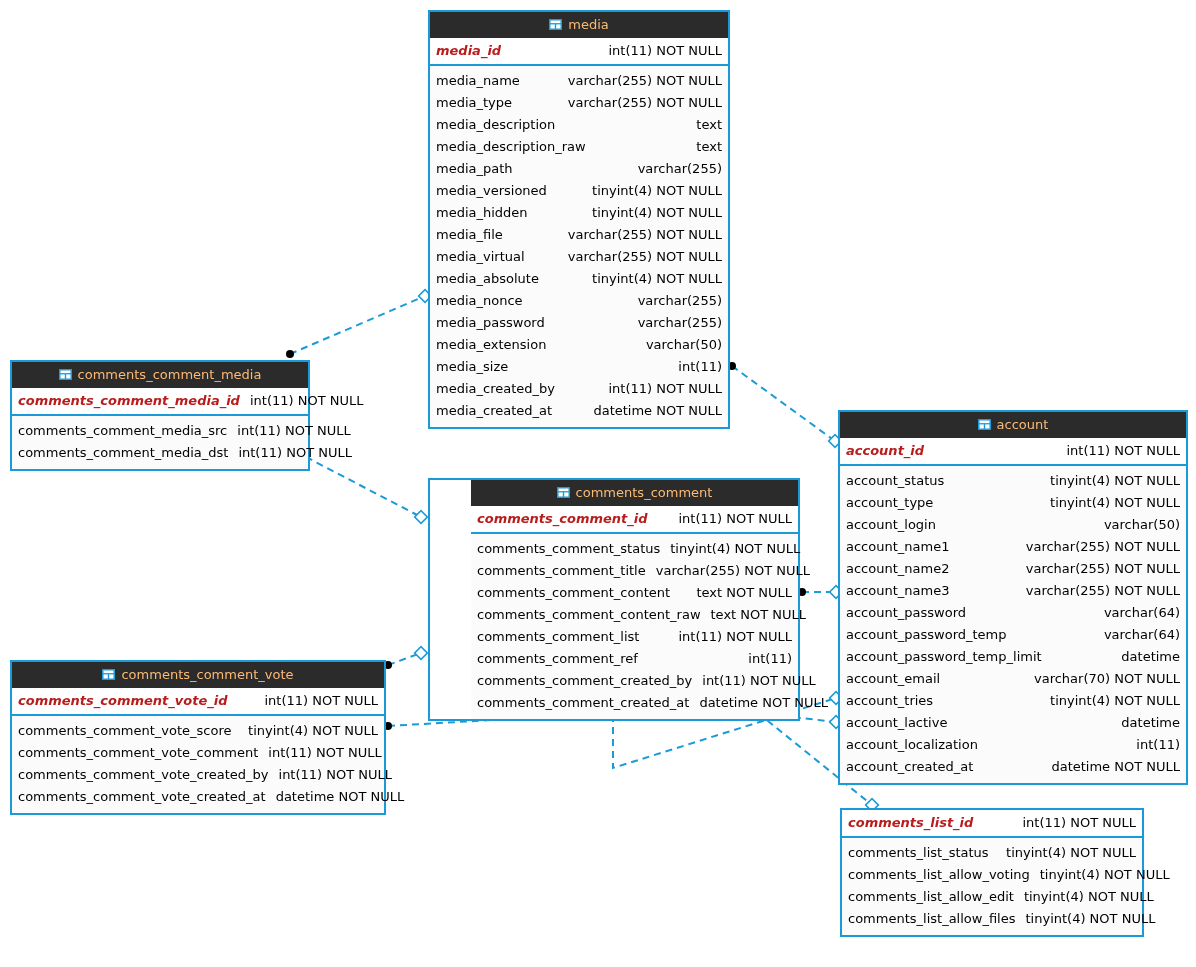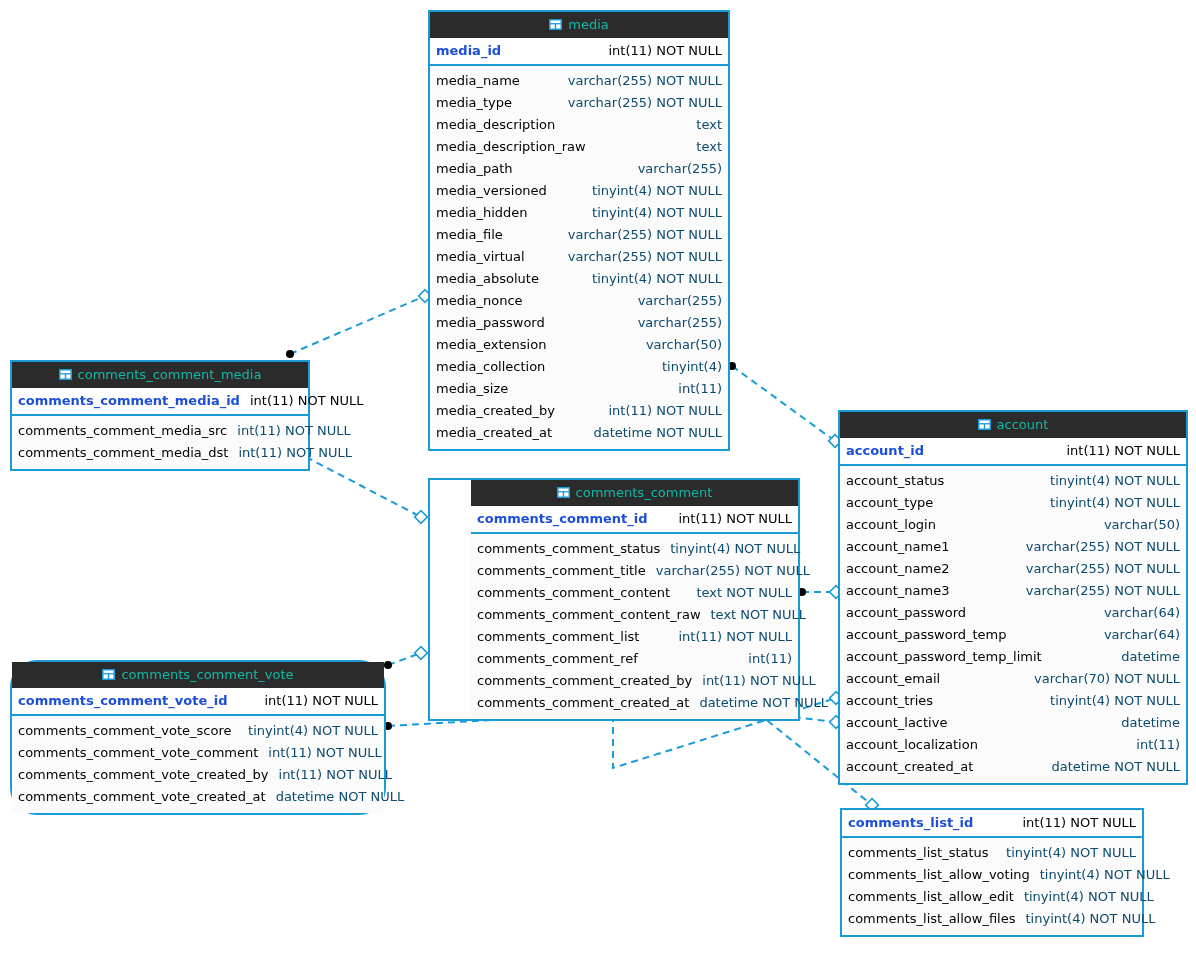--- a/index.html
+++ b/index.html
@@ -38,7 +38,7 @@
   }
   .entity-header {
     background: #2b2b2b;
-    color: #14b8a6;
+    color: #fdba74;
     font-size: 13px;
     line-height: 15px;
     padding: 5px 6px 6px 6px;

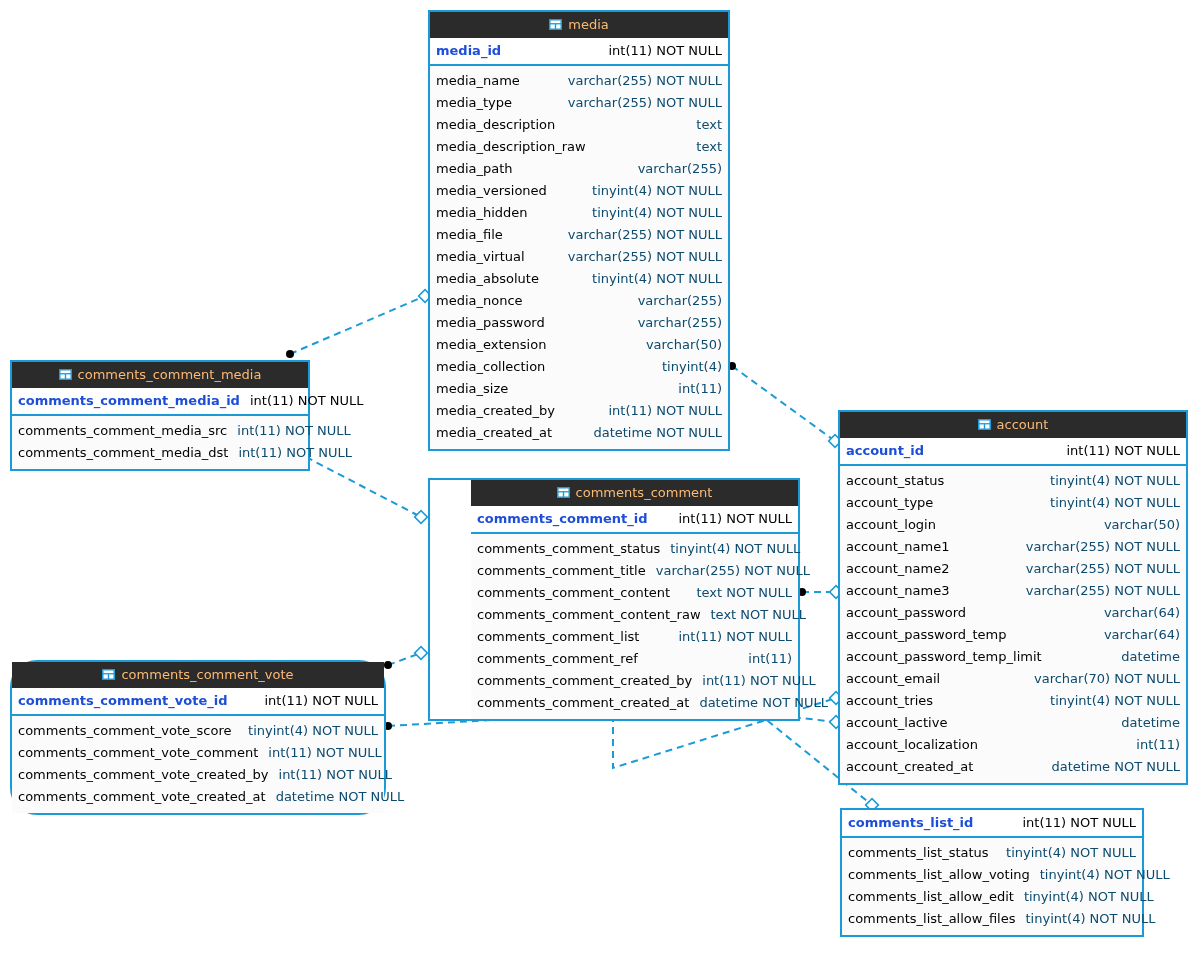--- a/index.html
+++ b/index.html
@@ -71,7 +71,8 @@
   }
   .pk-row .col-name {
     font-weight: bold;
-    color: #1d4ed8;
+    color: #b91c1c;
+    font-style: italic;
   }
   .pk-row .col-type {
     color: #000000;

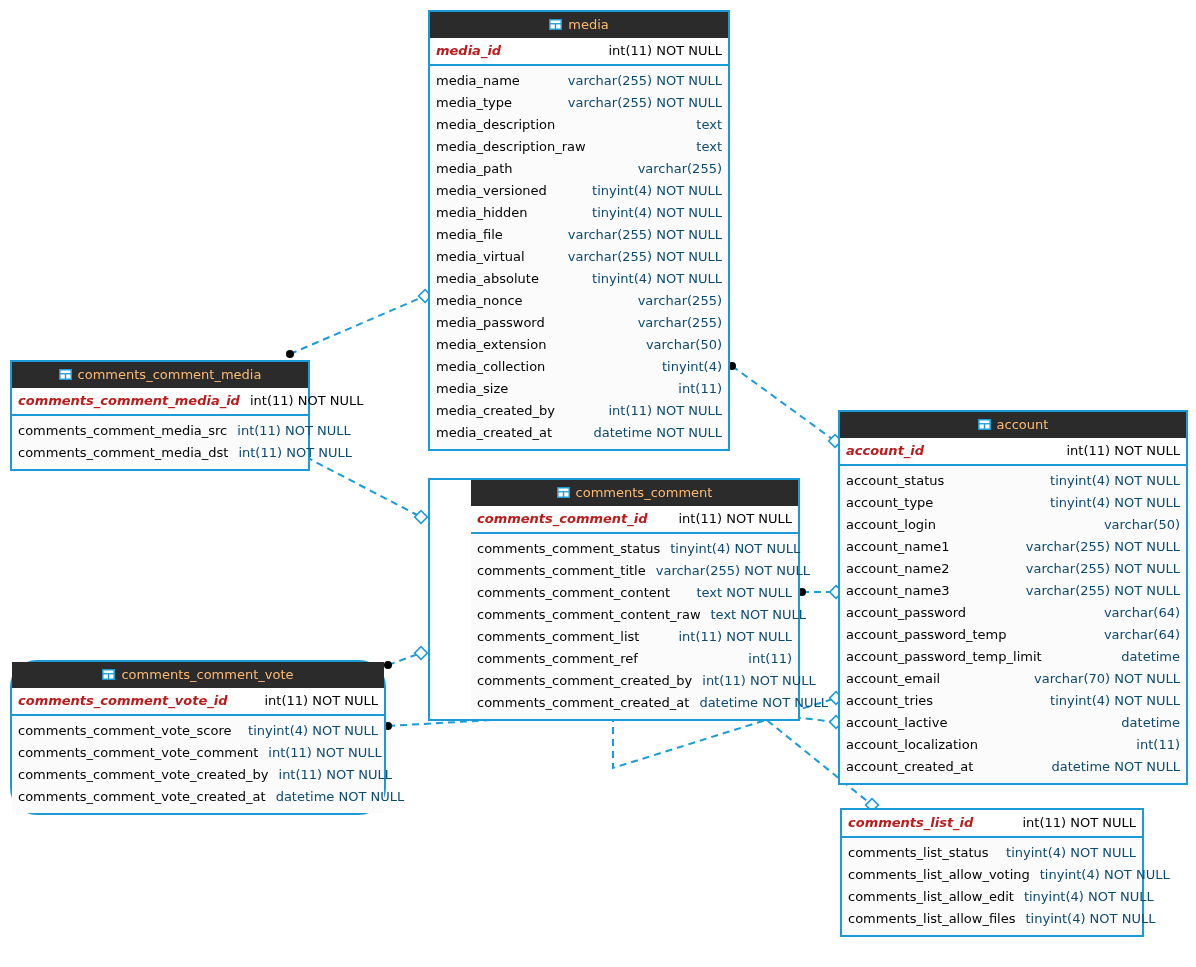--- a/index.html
+++ b/index.html
@@ -93,7 +93,7 @@
     color: #000000;
   }
   .attr-row .col-name { color: #000000; }
-  .attr-row .col-type { color: #0c4a6e; }
+  .attr-row .col-type { color: #000000; }
 
   
   #ent-media            { left: 428px; top: 10px;  width: 302px; }

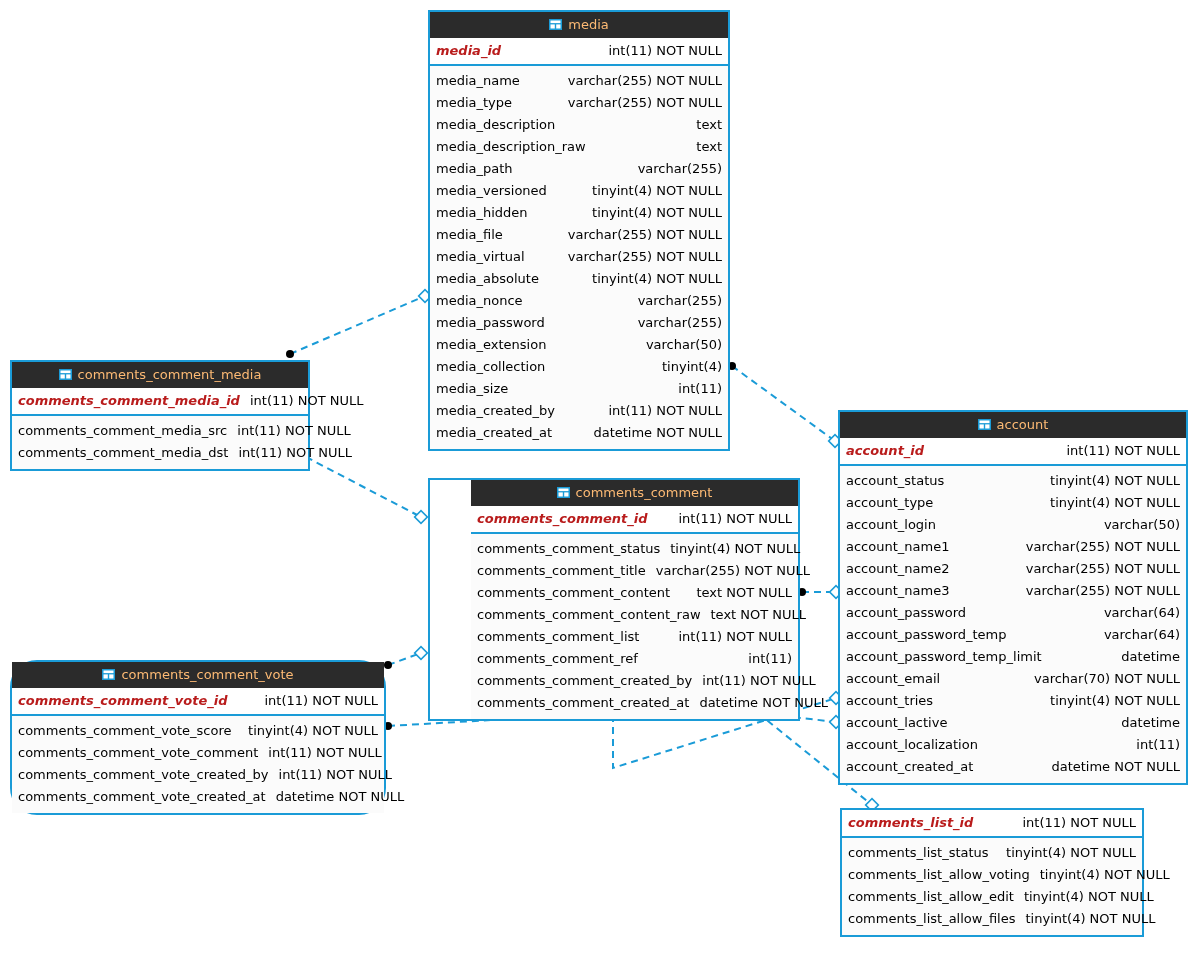--- a/index.html
+++ b/index.html
@@ -249,10 +249,6 @@
           <span class="col-type">varchar(50)</span>
         </div>
       <div class="attr-row">
-          <span class="col-name">media_collection</span>
-          <span class="col-type">tinyint(4)</span>
-        </div>
-      <div class="attr-row">
           <span class="col-name">media_size</span>
           <span class="col-type">int(11)</span>
         </div>

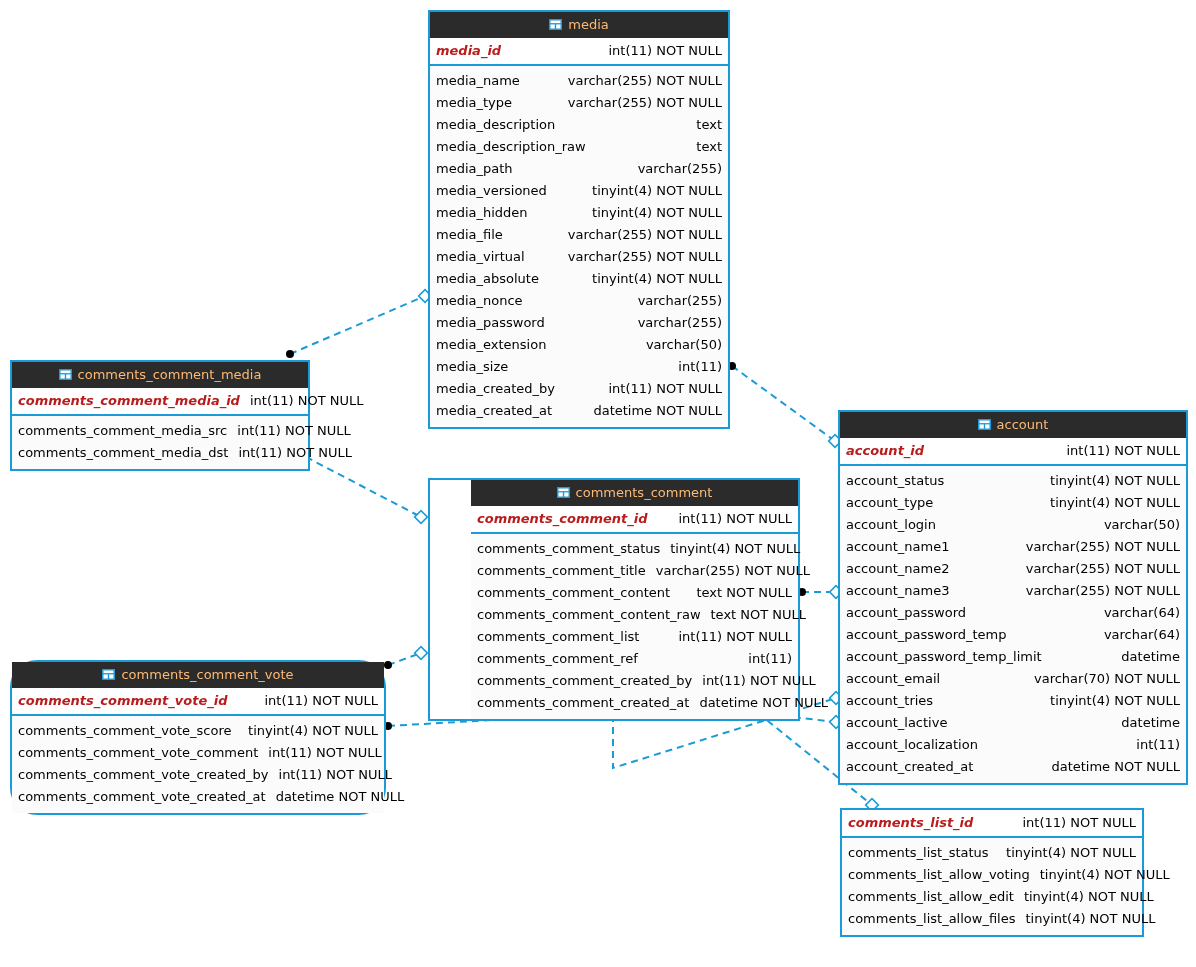--- a/index.html
+++ b/index.html
@@ -100,7 +100,7 @@
   #ent-ccmedia          { left: 10px;  top: 360px; width: 300px; }
   #ent-account          { left: 838px; top: 410px; width: 350px; }
   #ent-cc               { left: 428px; top: 478px; width: 372px; padding-left: 41px; }
-  #ent-ccvote           { left: 10px;  top: 660px; width: 376px; border-radius: 27px; }
+  #ent-ccvote           { left: 10px;  top: 660px; width: 376px; }
   #ent-cclist           { left: 840px; top: 808px; width: 304px; }
 
   .link-line {

